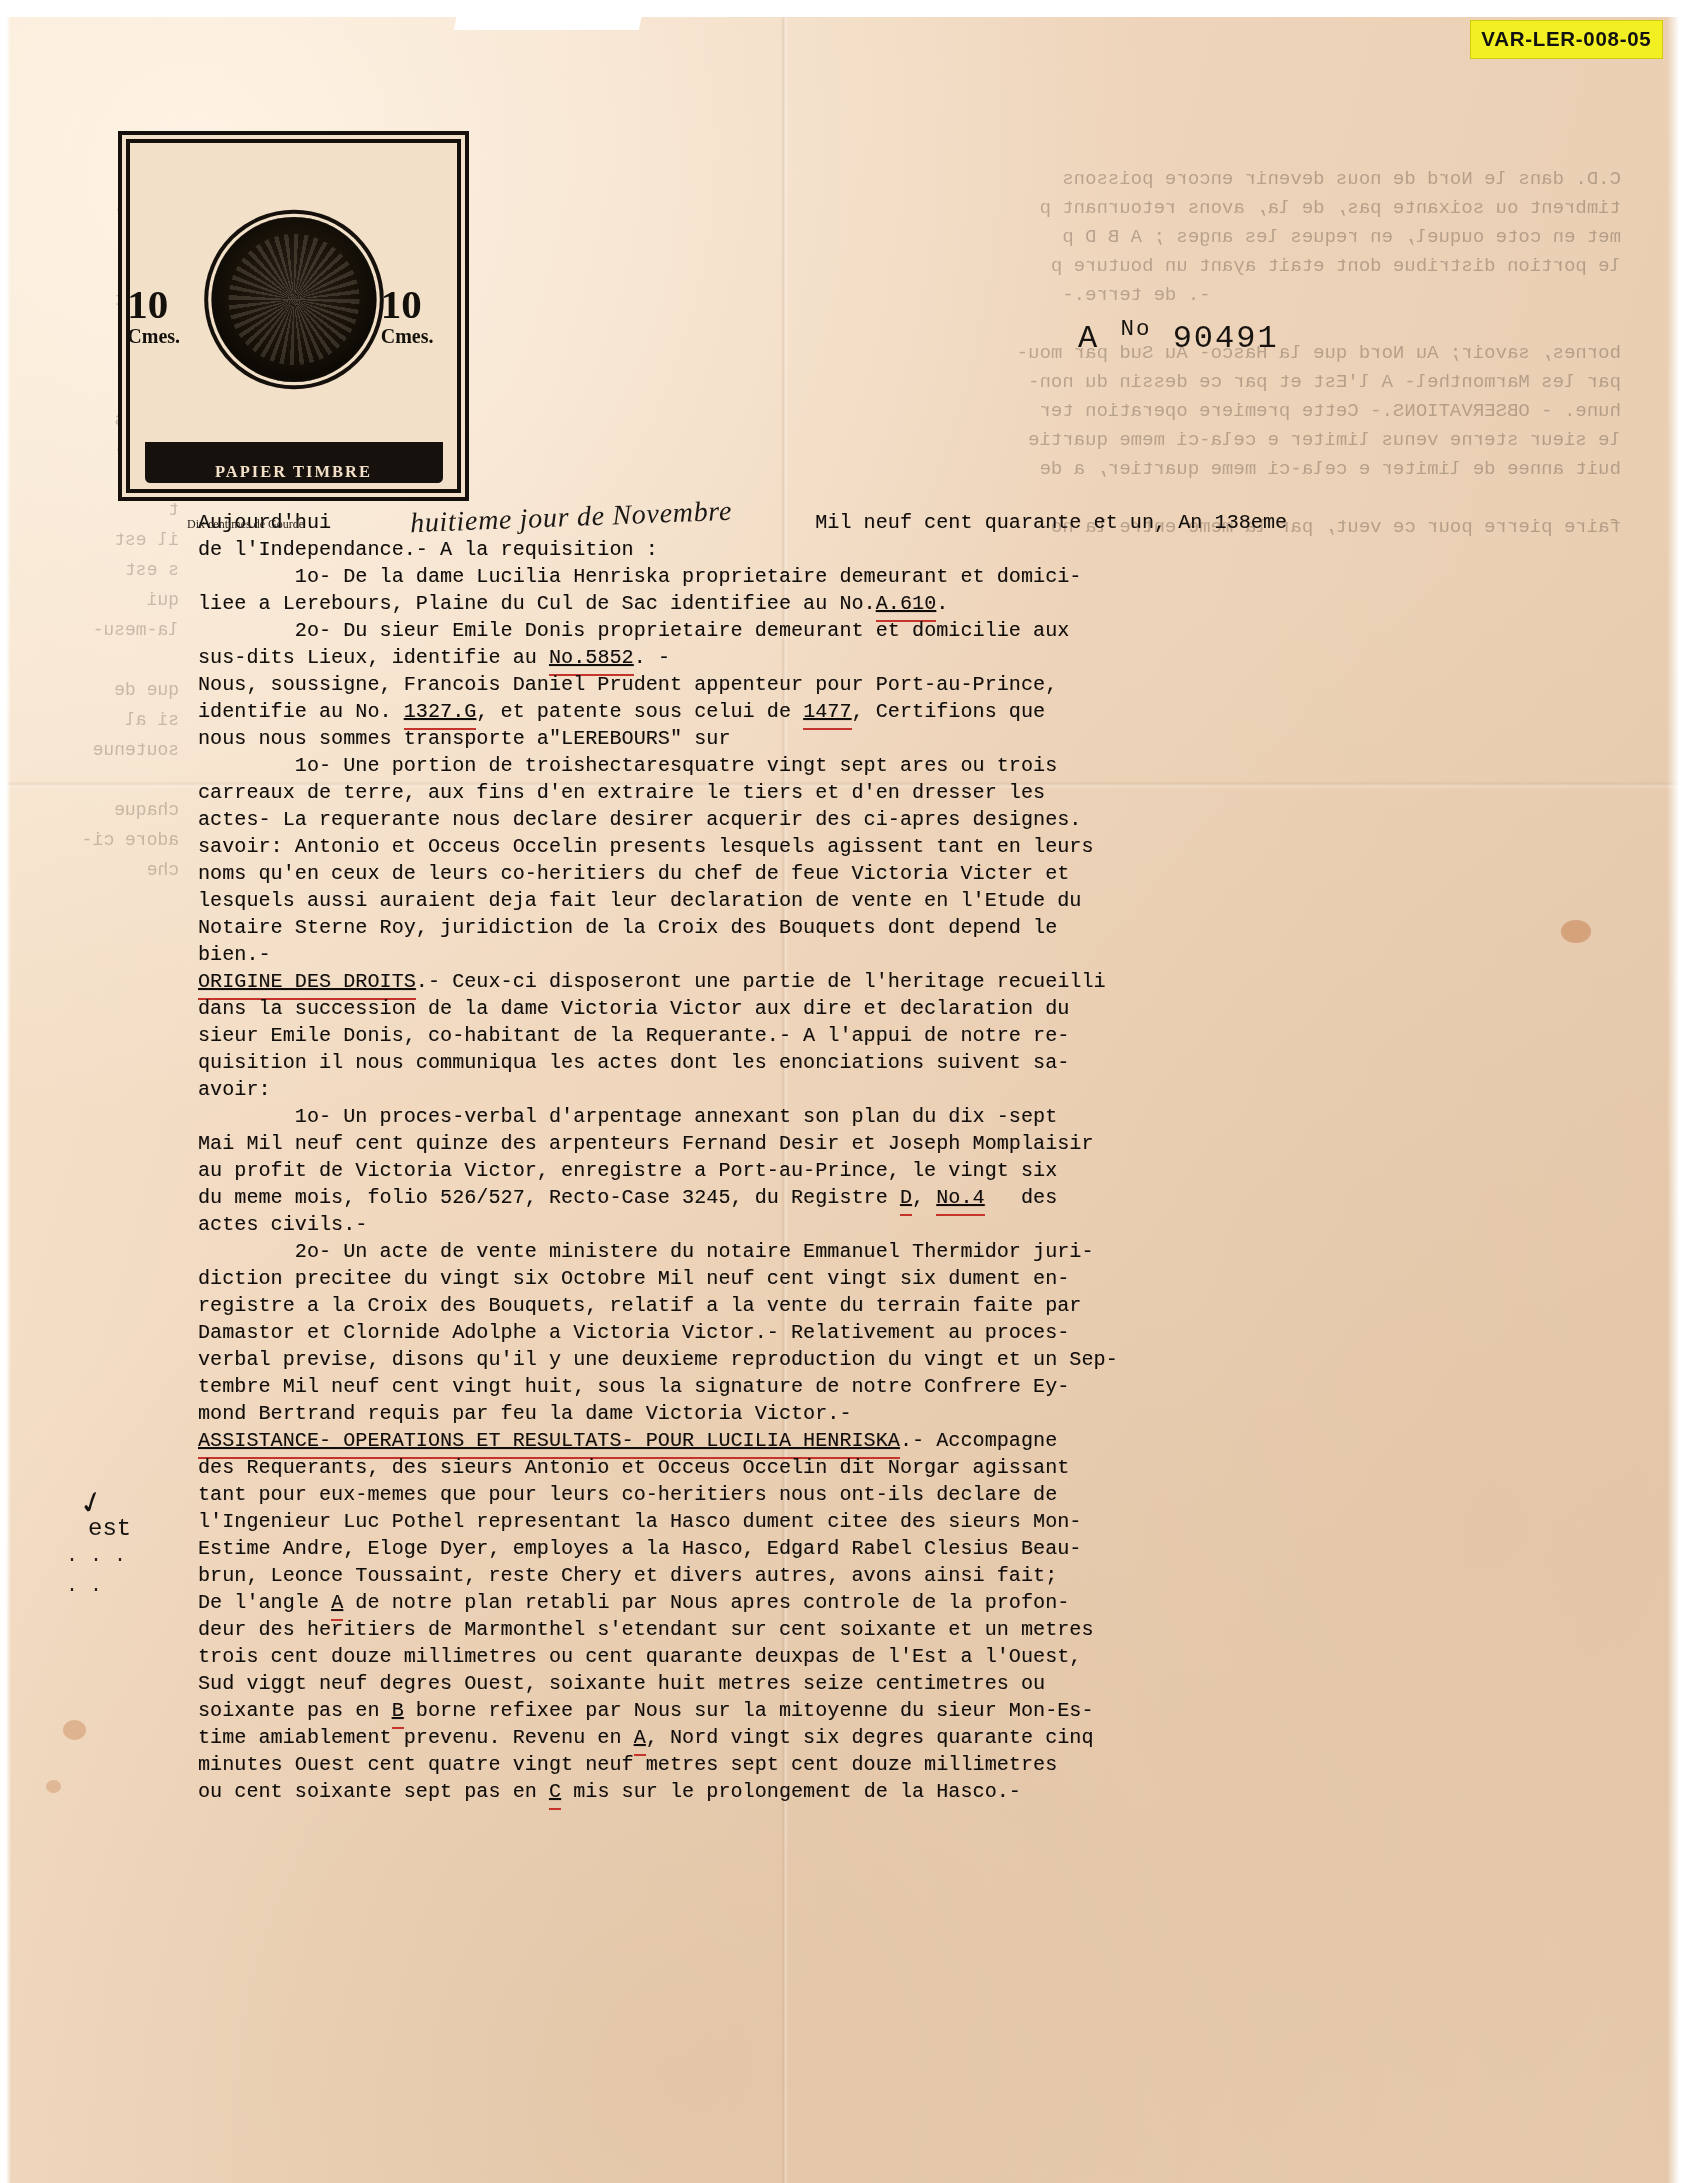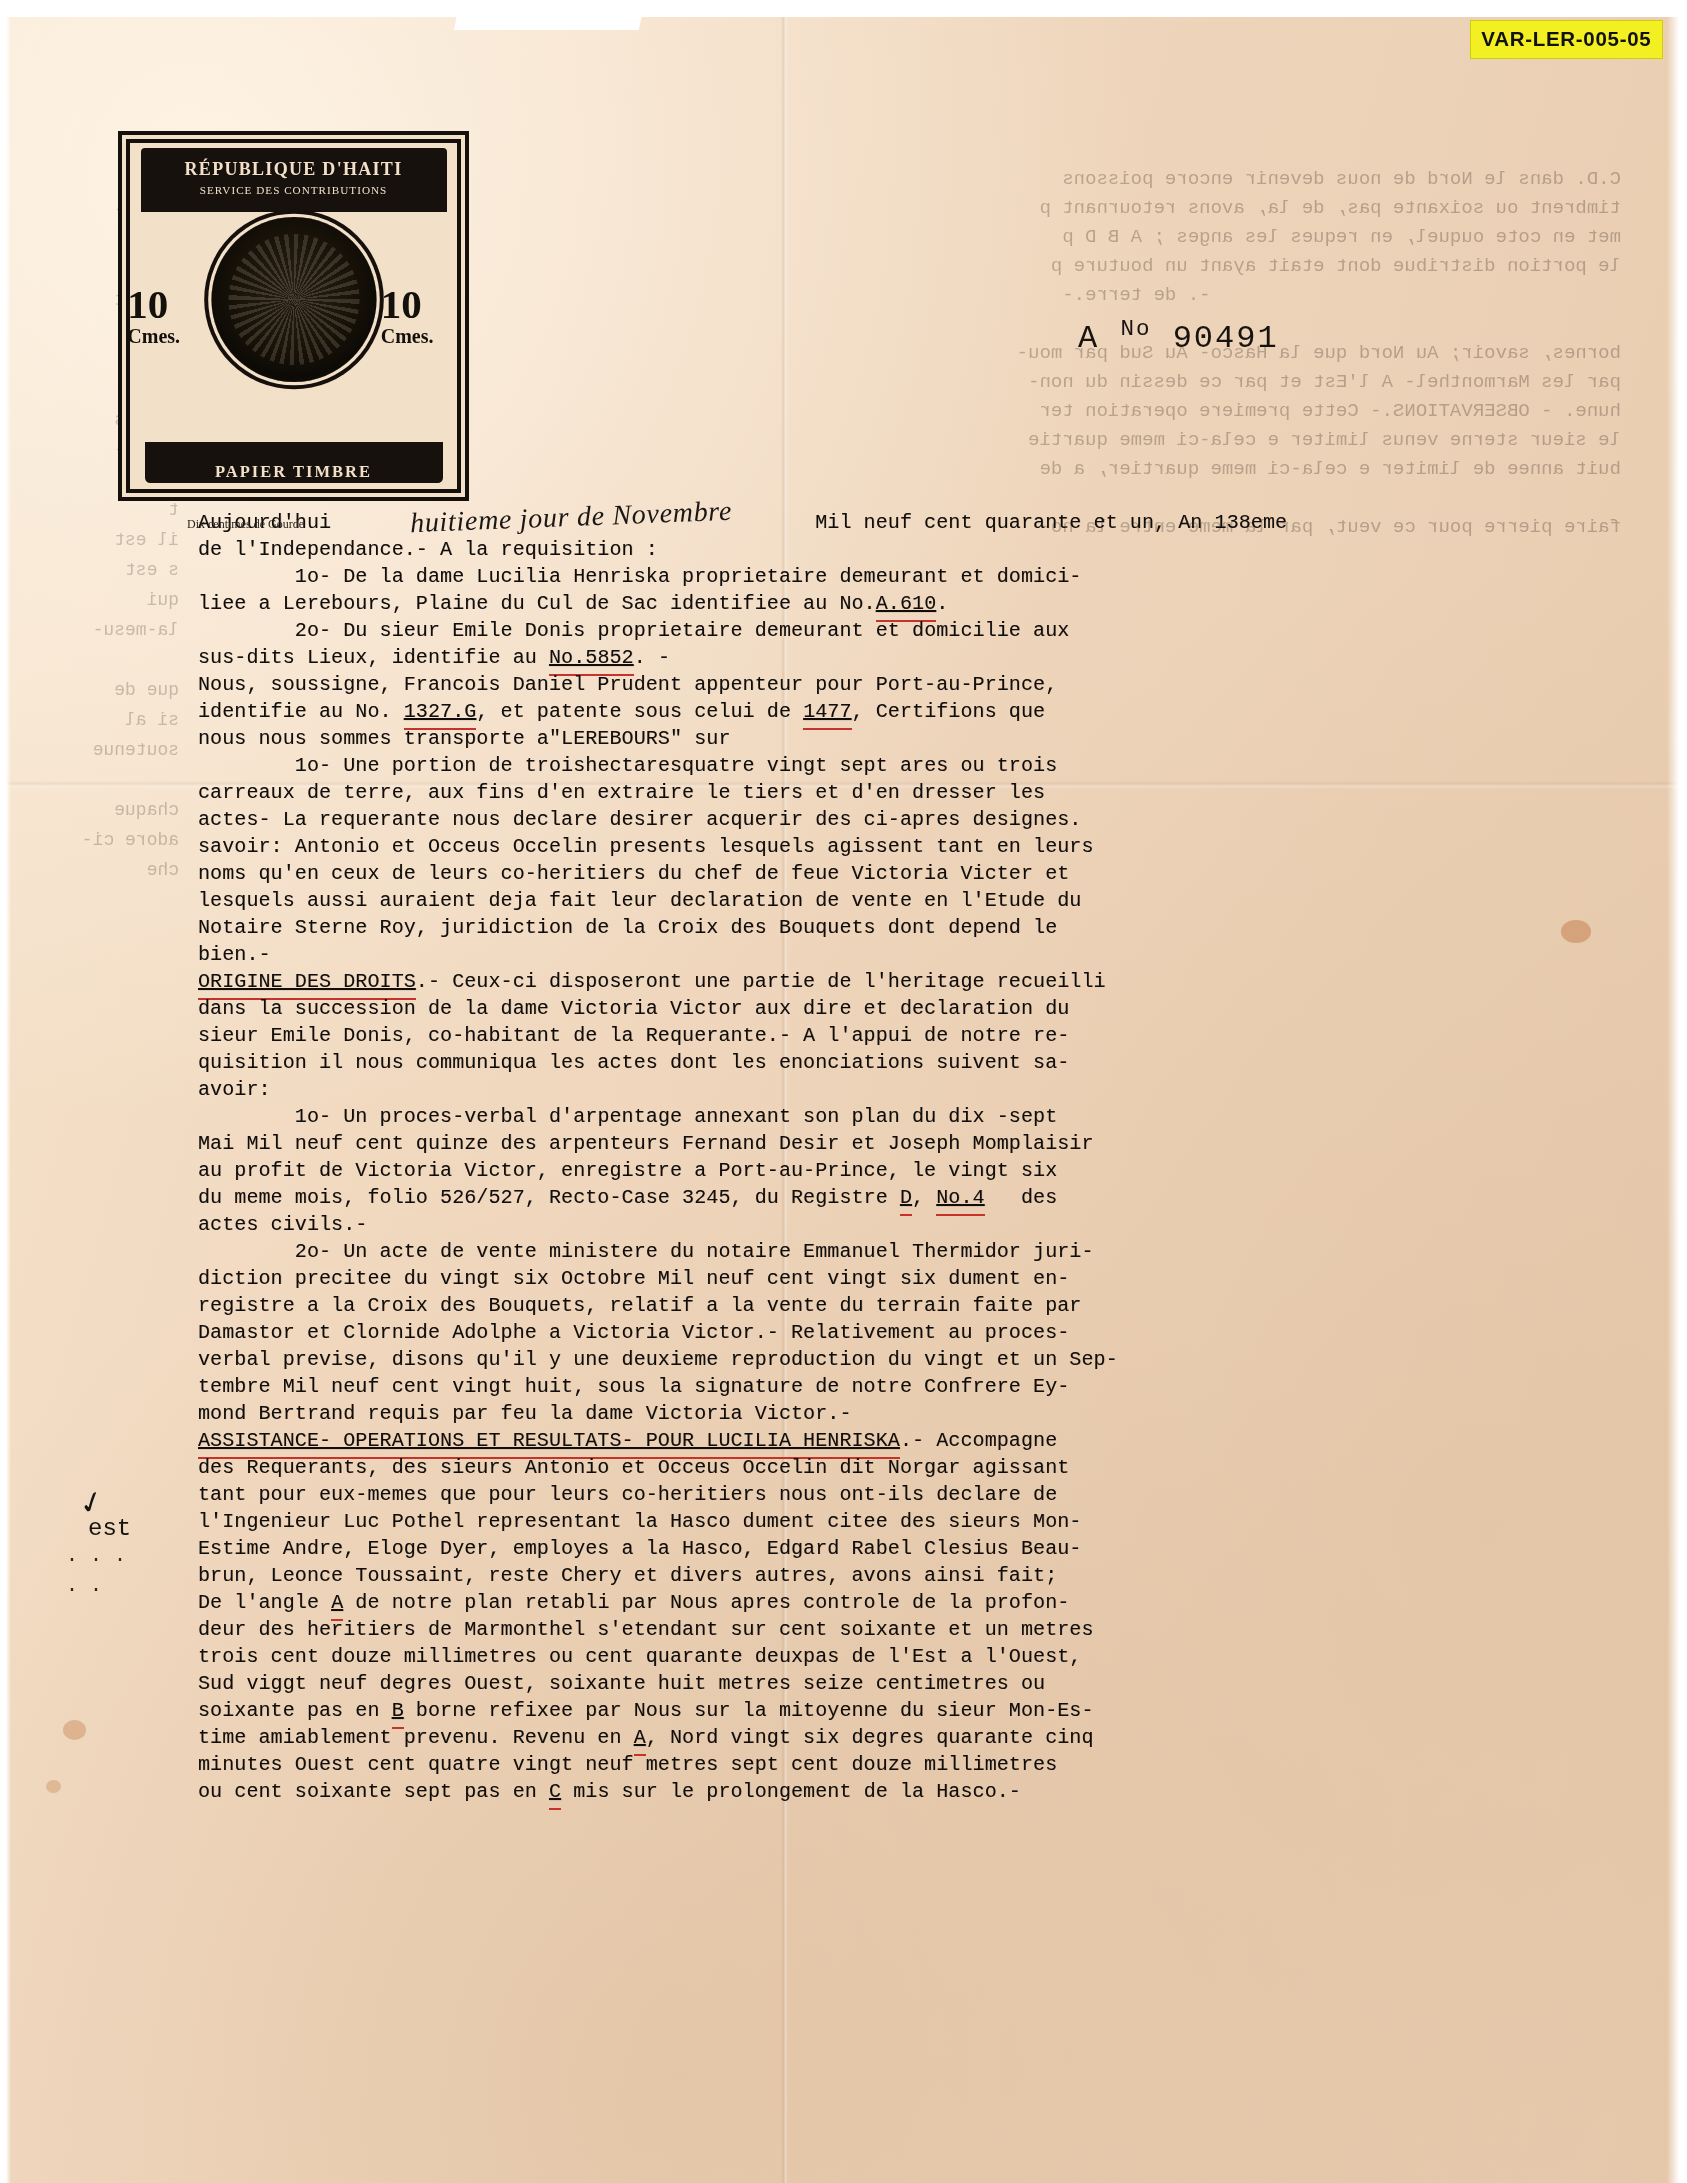--- a/index.html
+++ b/index.html
@@ -346,7 +346,7 @@
   <div class="scan-edge-left"></div>
   <div class="scan-edge-right"></div>
 
-  <div id="archive-tag">VAR-LER-005-05</div>
+  <div id="archive-tag">VAR-LER-008-05</div>
 
   <div id="stamp">
     <div class="frame"></div>

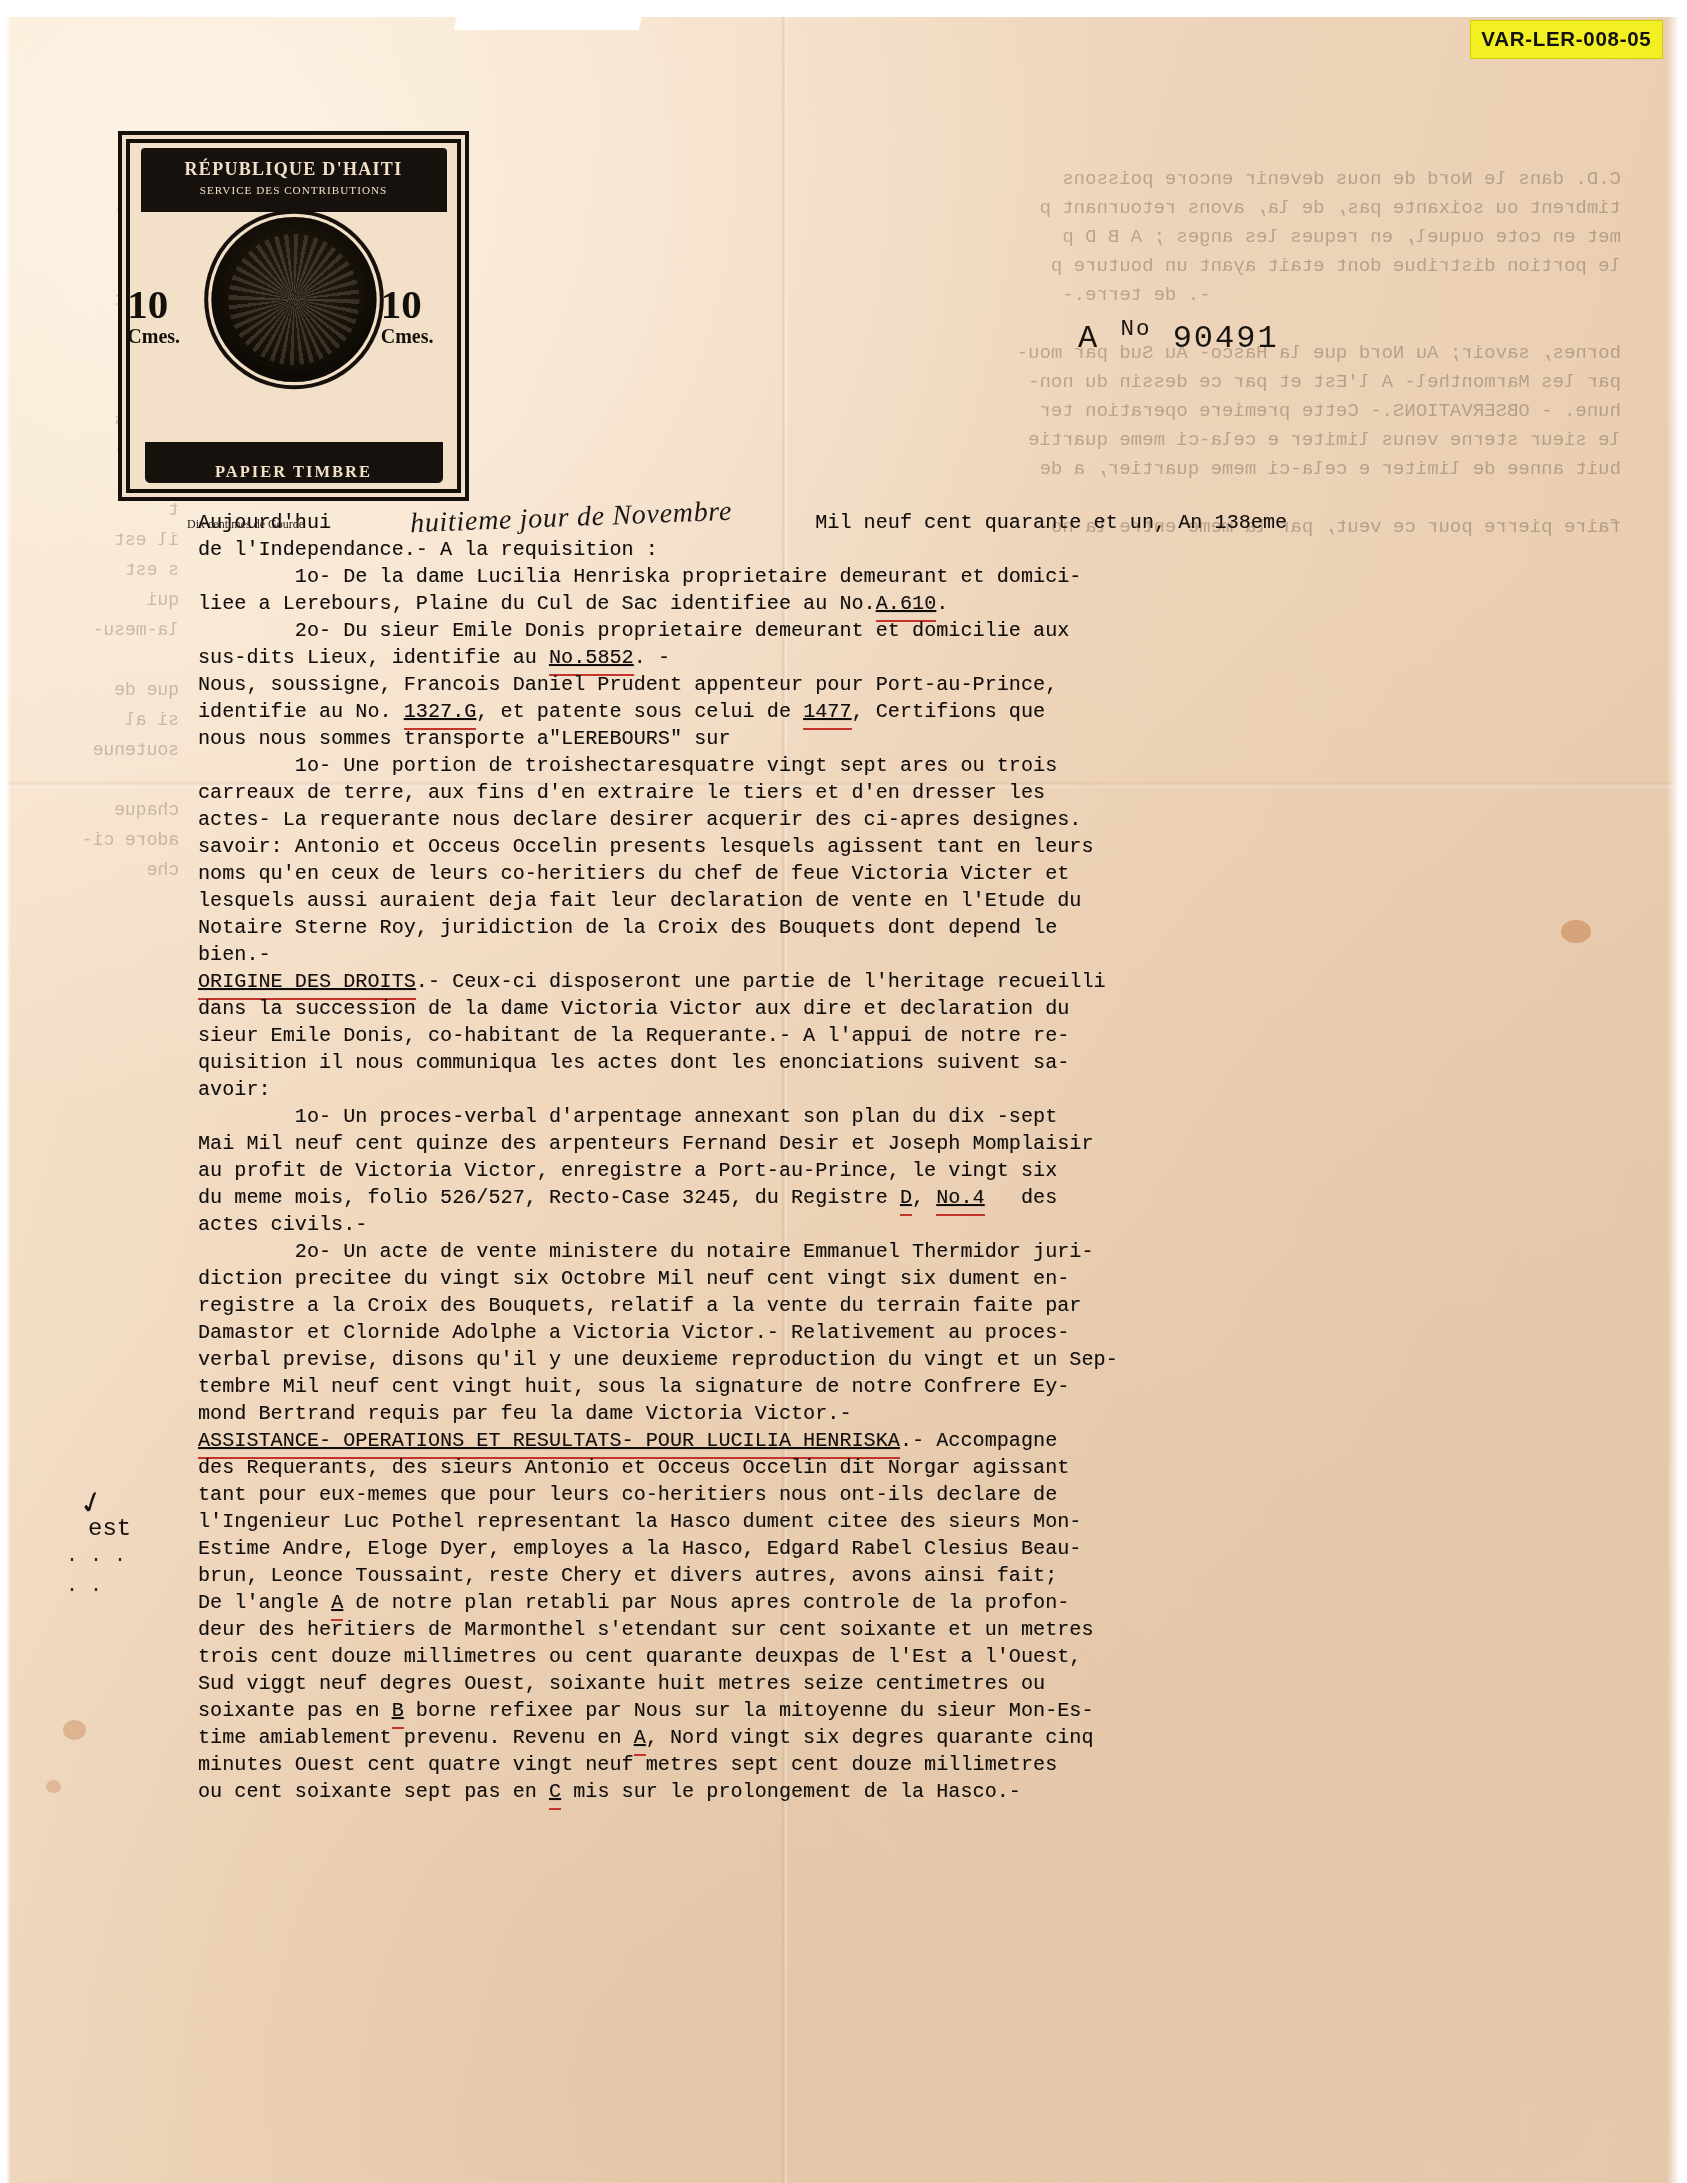--- a/index.html
+++ b/index.html
@@ -350,10 +350,6 @@
 
   <div id="stamp">
     <div class="frame"></div>
-    <div class="banner">
-      <div class="l1">RÉPUBLIQUE D'HAITI</div>
-      <div class="l2">SERVICE DES CONTRIBUTIONS</div>
-    </div>
     <div class="medallion"></div>
     <div class="val left">
       <div class="num">10</div>

